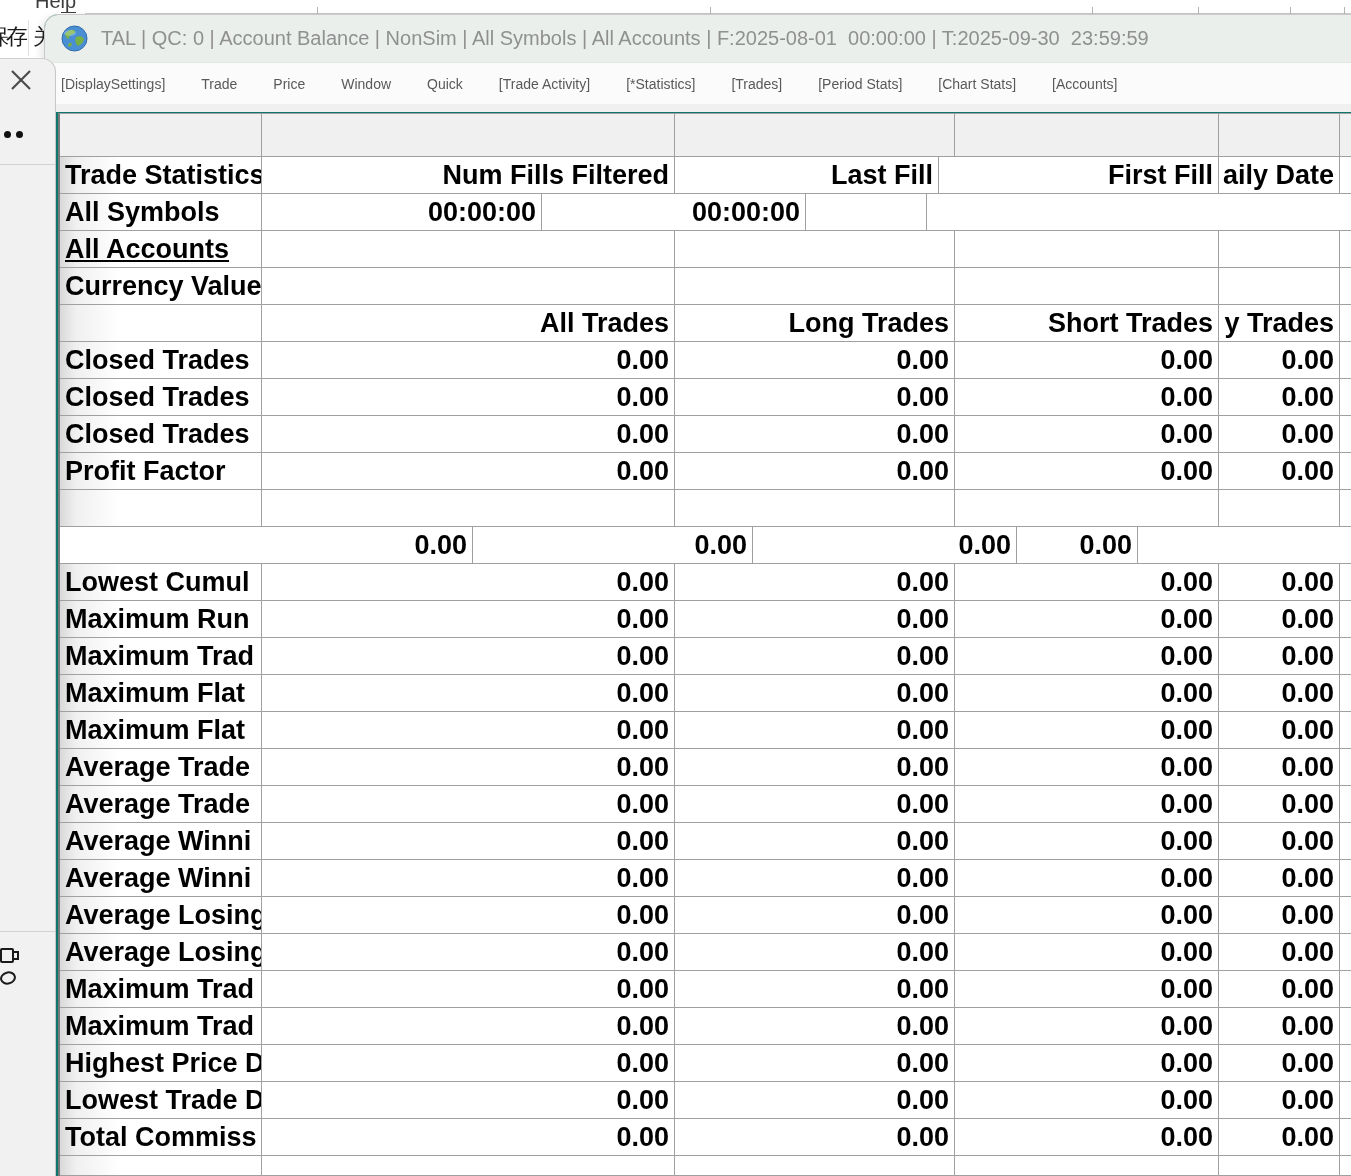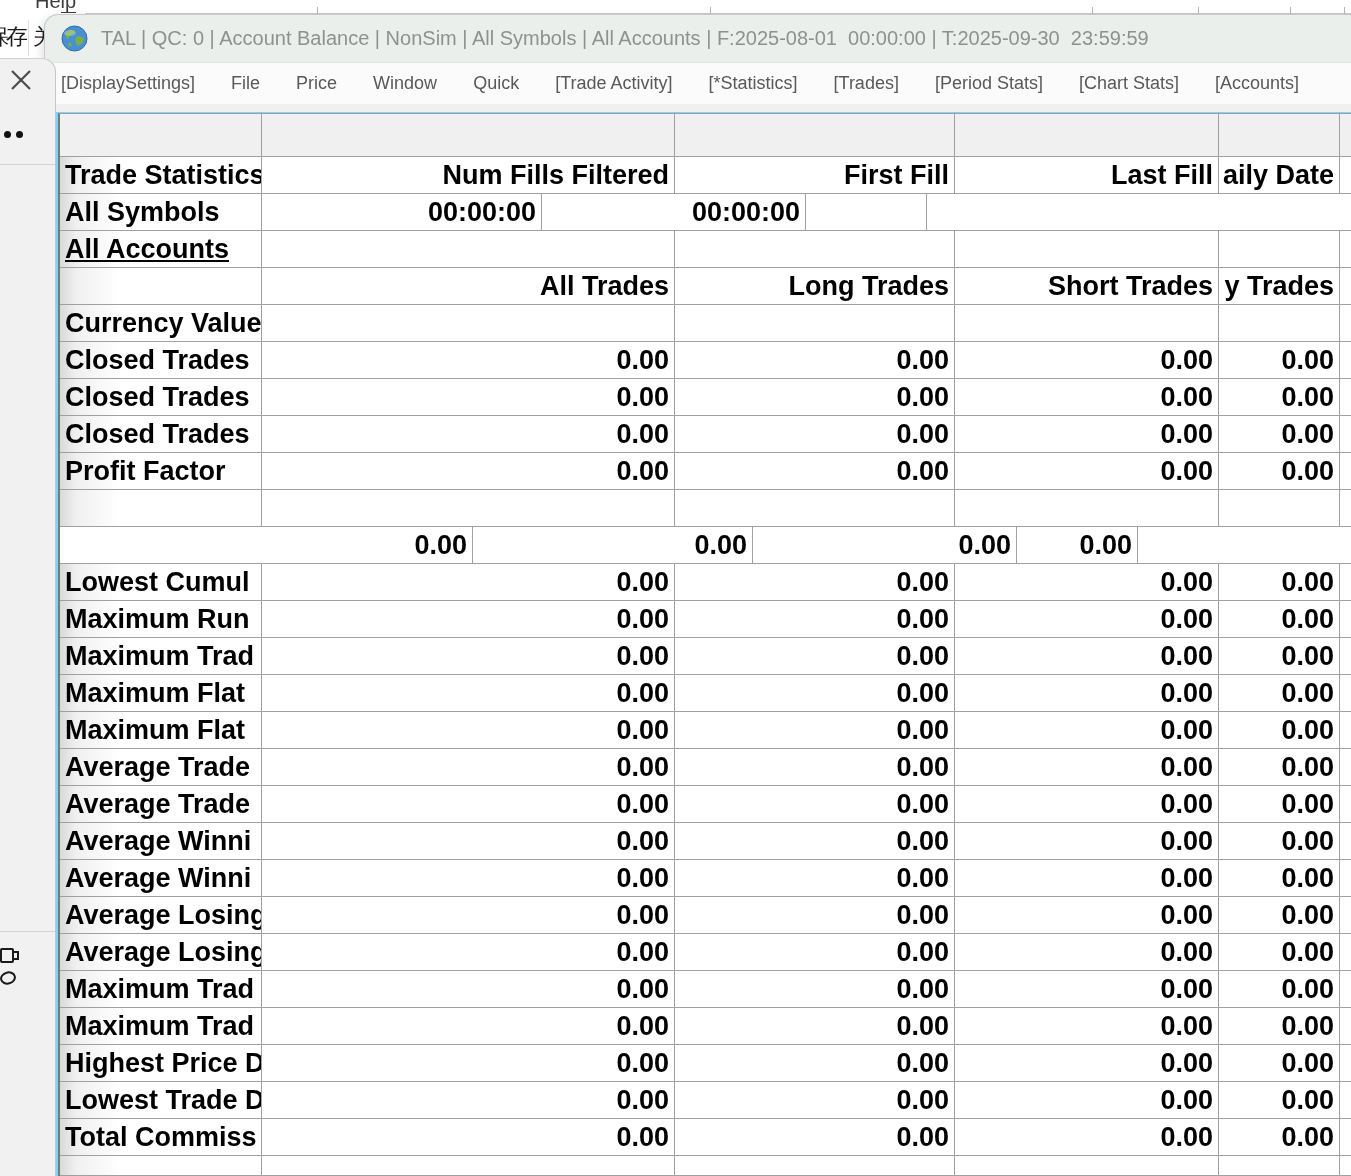--- a/index.html
+++ b/index.html
@@ -24,7 +24,7 @@
   
   .app-window{position:absolute;left:44px;top:14px;right:0;bottom:0;z-index:5;
     border:1px solid #c9c9c9;border-right:none;border-bottom:none;
-    border-top-left-radius:14px;overflow:hidden;background:#7dd3fc;
+    border-top-left-radius:14px;overflow:hidden;background:#0f766e;
     box-shadow:-3px 3px 8px rgba(0,0,0,.10);}
   .titlebar{height:48px;background:#eaefec;display:flex;align-items:center;padding-left:16px;
     border-bottom:1px solid #e3e7e4;box-sizing:border-box;}

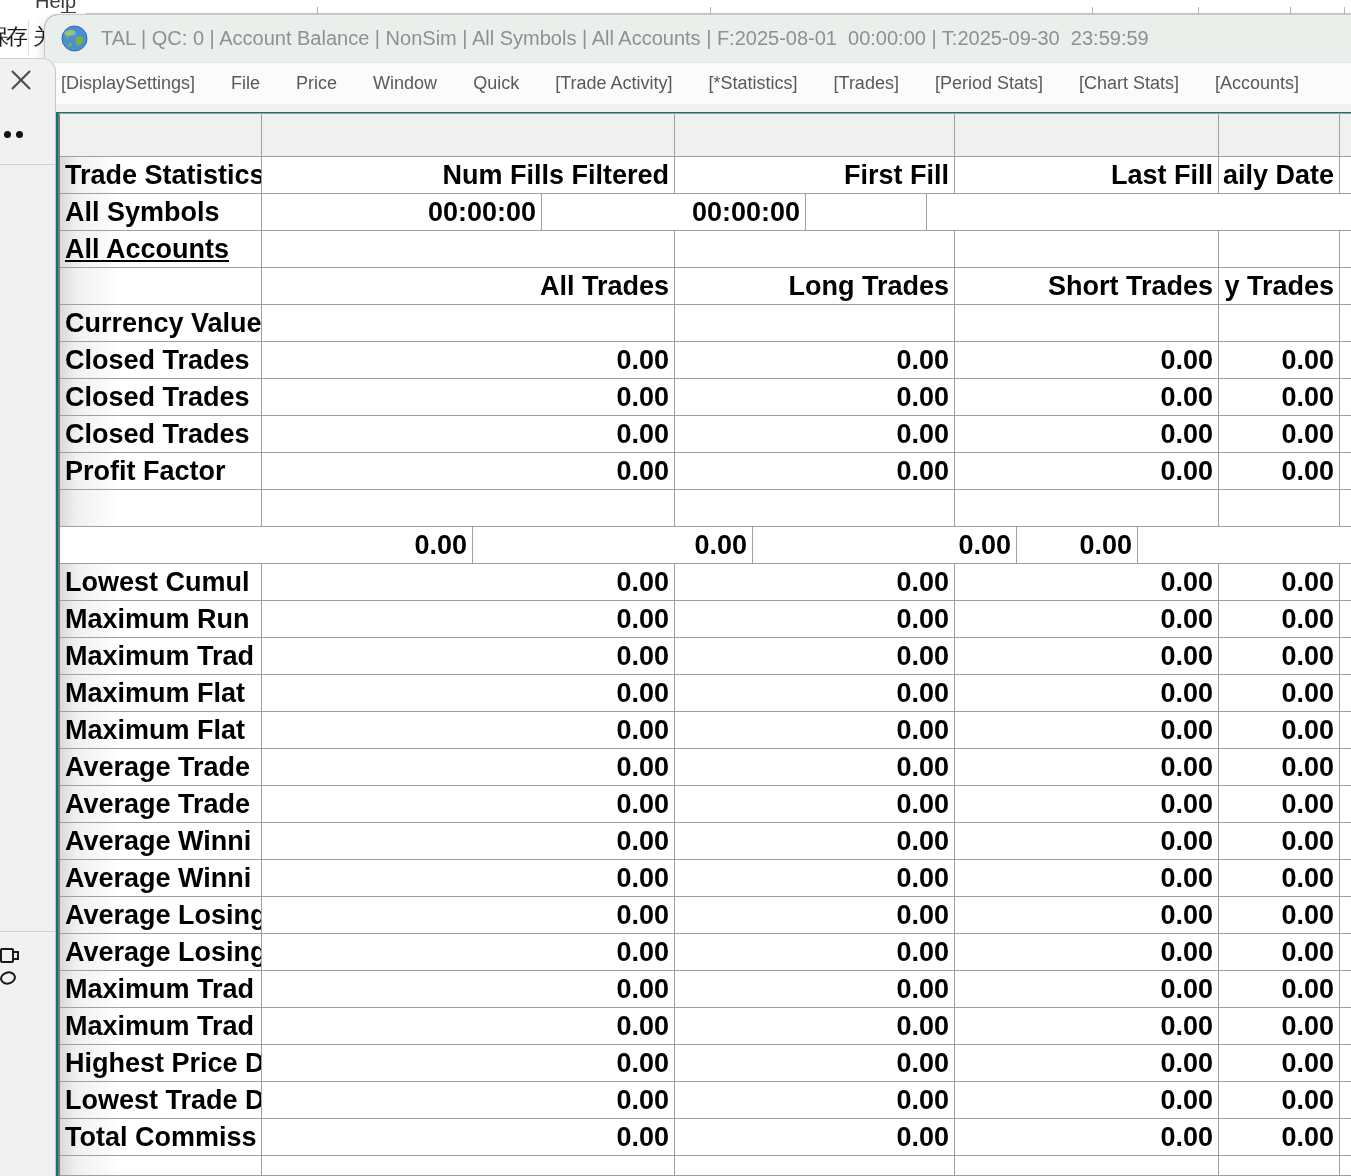--- a/index.html
+++ b/index.html
@@ -31,7 +31,7 @@
   .globe{width:27px;height:27px;flex:0 0 auto;}
   .window-title{margin-left:13px;font-size:20px;color:#909090;white-space:pre;overflow:hidden;}
   .menubar{height:41px;background:#fbfbfb;display:flex;align-items:center;gap:36px;
-    padding-left:16px;font-size:18px;color:#595959;white-space:nowrap;overflow:hidden;}
+    padding-left:16px;font-size:14px;color:#595959;white-space:nowrap;overflow:hidden;}
   .menu-item{flex:0 0 auto;cursor:default;}
   .menu-strip{height:8px;background:#f0f0f0;}
   

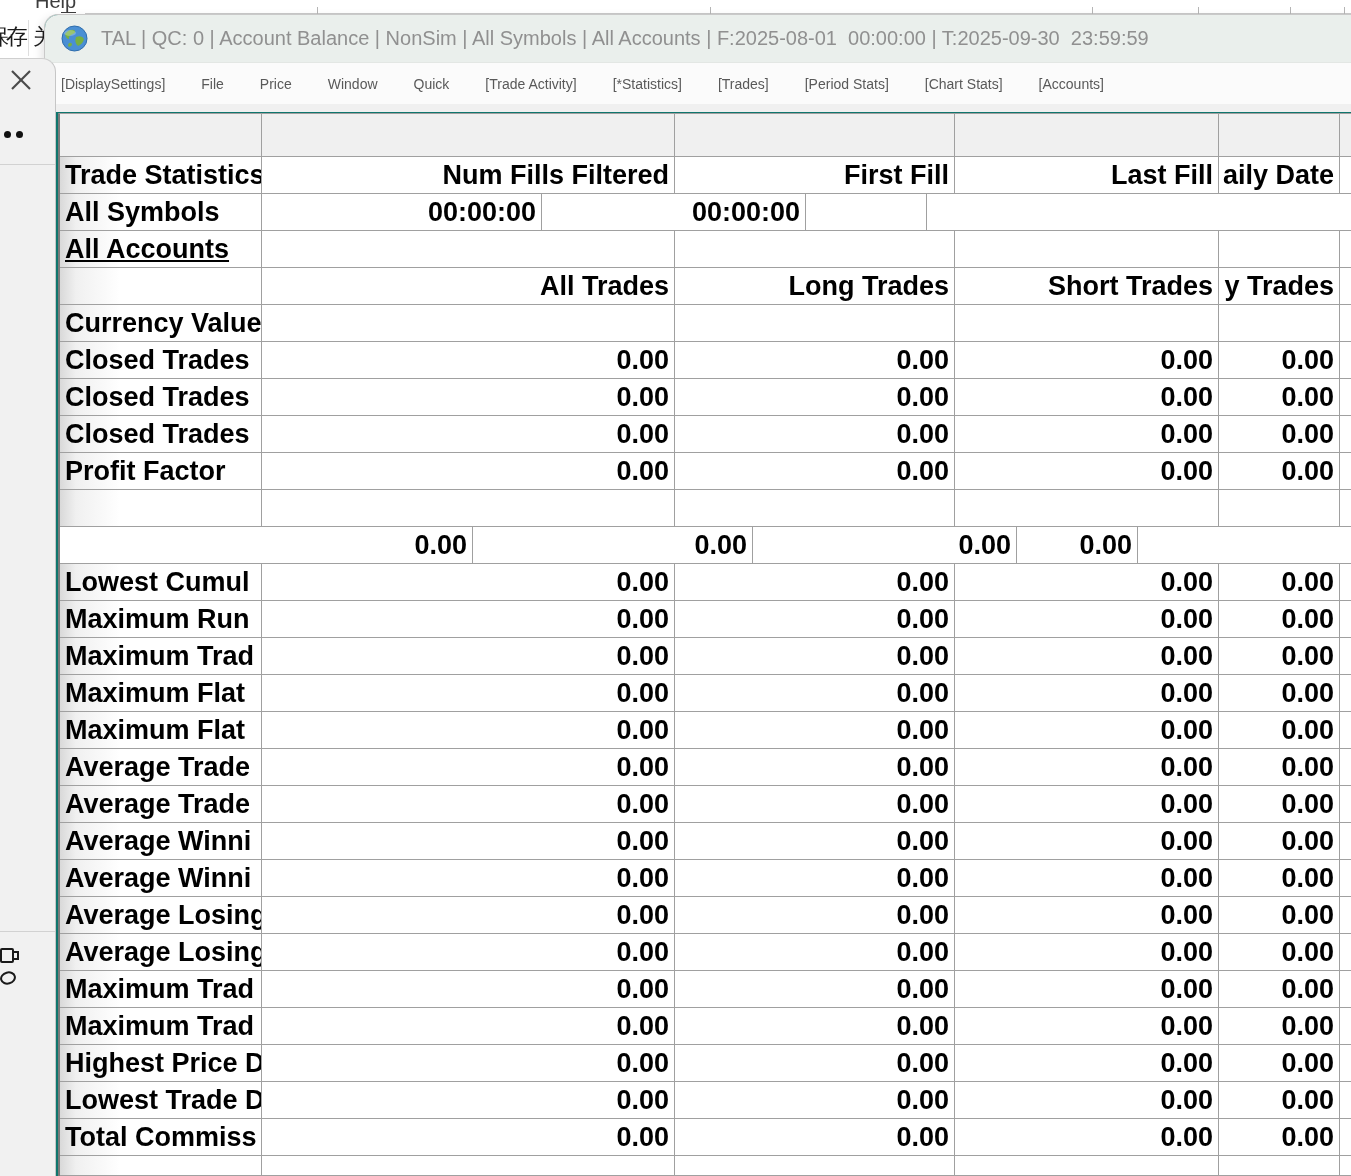--- a/index.html
+++ b/index.html
@@ -95,7 +95,7 @@
   </div>
   <div class="menubar" id="menubar">
       <span class="menu-item">[DisplaySettings]</span>
-      <span class="menu-item">File</span>
+      <span class="menu-item">Trade</span>
       <span class="menu-item">Price</span>
       <span class="menu-item">Window</span>
       <span class="menu-item">Quick</span>

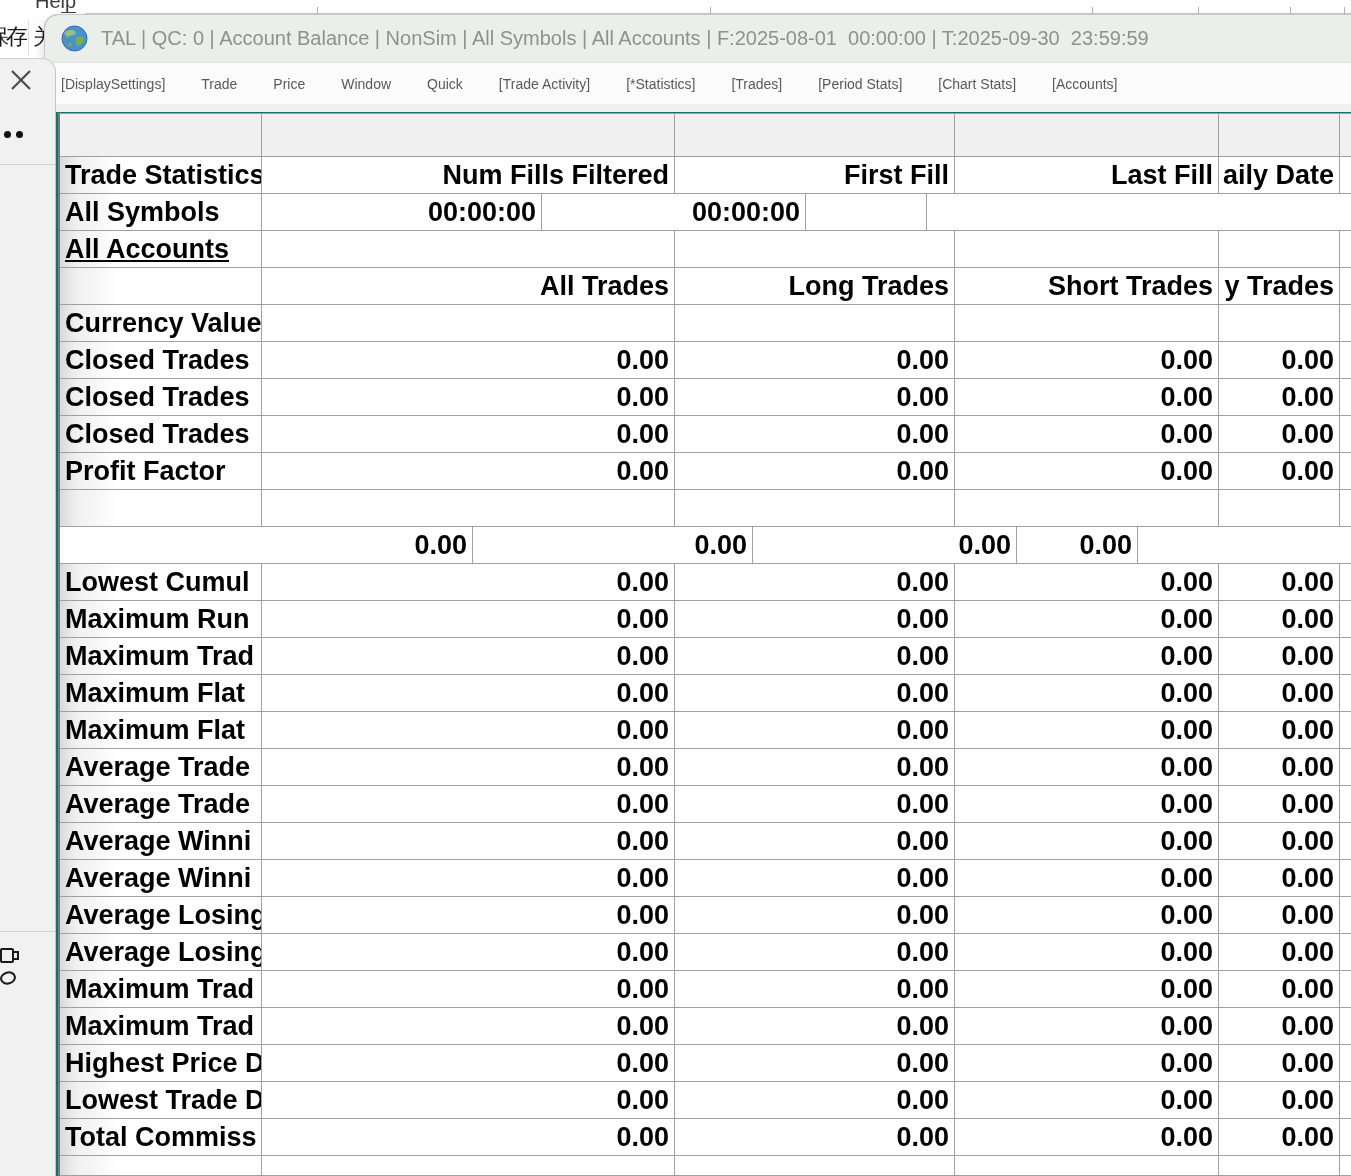--- a/index.html
+++ b/index.html
@@ -119,8 +119,8 @@
       <div class="t-row">
         <div class="t-cell label" style="width: 202px; flex: 0 0 202px;">Trade Statistics</div>
         <div class="t-cell value" style="width: 413px; flex: 0 0 413px;">Num Fills Filtered</div>
+        <div class="t-cell value" style="width: 264px; flex: 0 0 264px;">Last Fill</div>
         <div class="t-cell value" style="width: 280px; flex: 0 0 280px;">First Fill</div>
-        <div class="t-cell value" style="width: 264px; flex: 0 0 264px;">Last Fill</div>
         <div class="t-cell value" style="width: 121px; flex: 0 0 121px;">aily Date</div>
         <div class="t-cell value sliver"></div>
       </div>

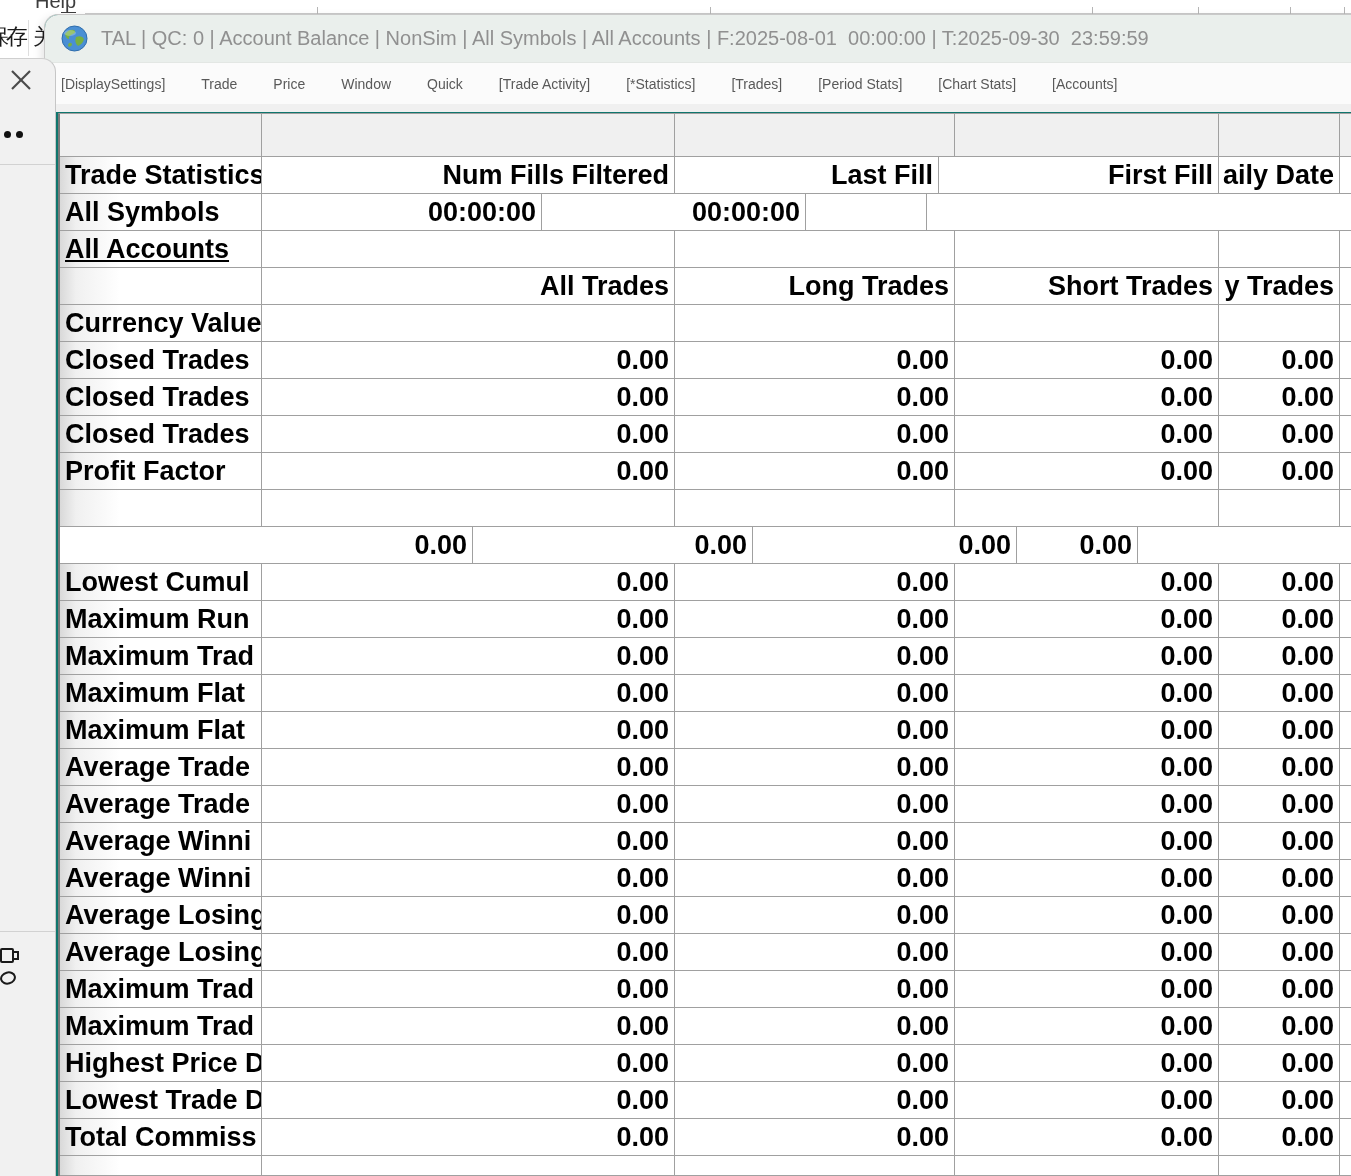--- a/index.html
+++ b/index.html
@@ -140,19 +140,19 @@
         <div class="t-cell value sliver"></div>
       </div>
       <div class="t-row">
+        <div class="t-cell label" style="width: 202px; flex: 0 0 202px;">Currency Value</div>
+        <div class="t-cell value" style="width: 413px; flex: 0 0 413px;"></div>
+        <div class="t-cell value" style="width: 280px; flex: 0 0 280px;"></div>
+        <div class="t-cell value" style="width: 264px; flex: 0 0 264px;"></div>
+        <div class="t-cell value" style="width: 121px; flex: 0 0 121px;"></div>
+        <div class="t-cell value sliver"></div>
+      </div>
+      <div class="t-row">
         <div class="t-cell label" style="width: 202px; flex: 0 0 202px;"></div>
         <div class="t-cell value" style="width: 413px; flex: 0 0 413px;">All Trades</div>
         <div class="t-cell value" style="width: 280px; flex: 0 0 280px;">Long Trades</div>
         <div class="t-cell value" style="width: 264px; flex: 0 0 264px;">Short Trades</div>
         <div class="t-cell value" style="width: 121px; flex: 0 0 121px;">y Trades</div>
-        <div class="t-cell value sliver"></div>
-      </div>
-      <div class="t-row">
-        <div class="t-cell label" style="width: 202px; flex: 0 0 202px;">Currency Value</div>
-        <div class="t-cell value" style="width: 413px; flex: 0 0 413px;"></div>
-        <div class="t-cell value" style="width: 280px; flex: 0 0 280px;"></div>
-        <div class="t-cell value" style="width: 264px; flex: 0 0 264px;"></div>
-        <div class="t-cell value" style="width: 121px; flex: 0 0 121px;"></div>
         <div class="t-cell value sliver"></div>
       </div>
       <div class="t-row">

